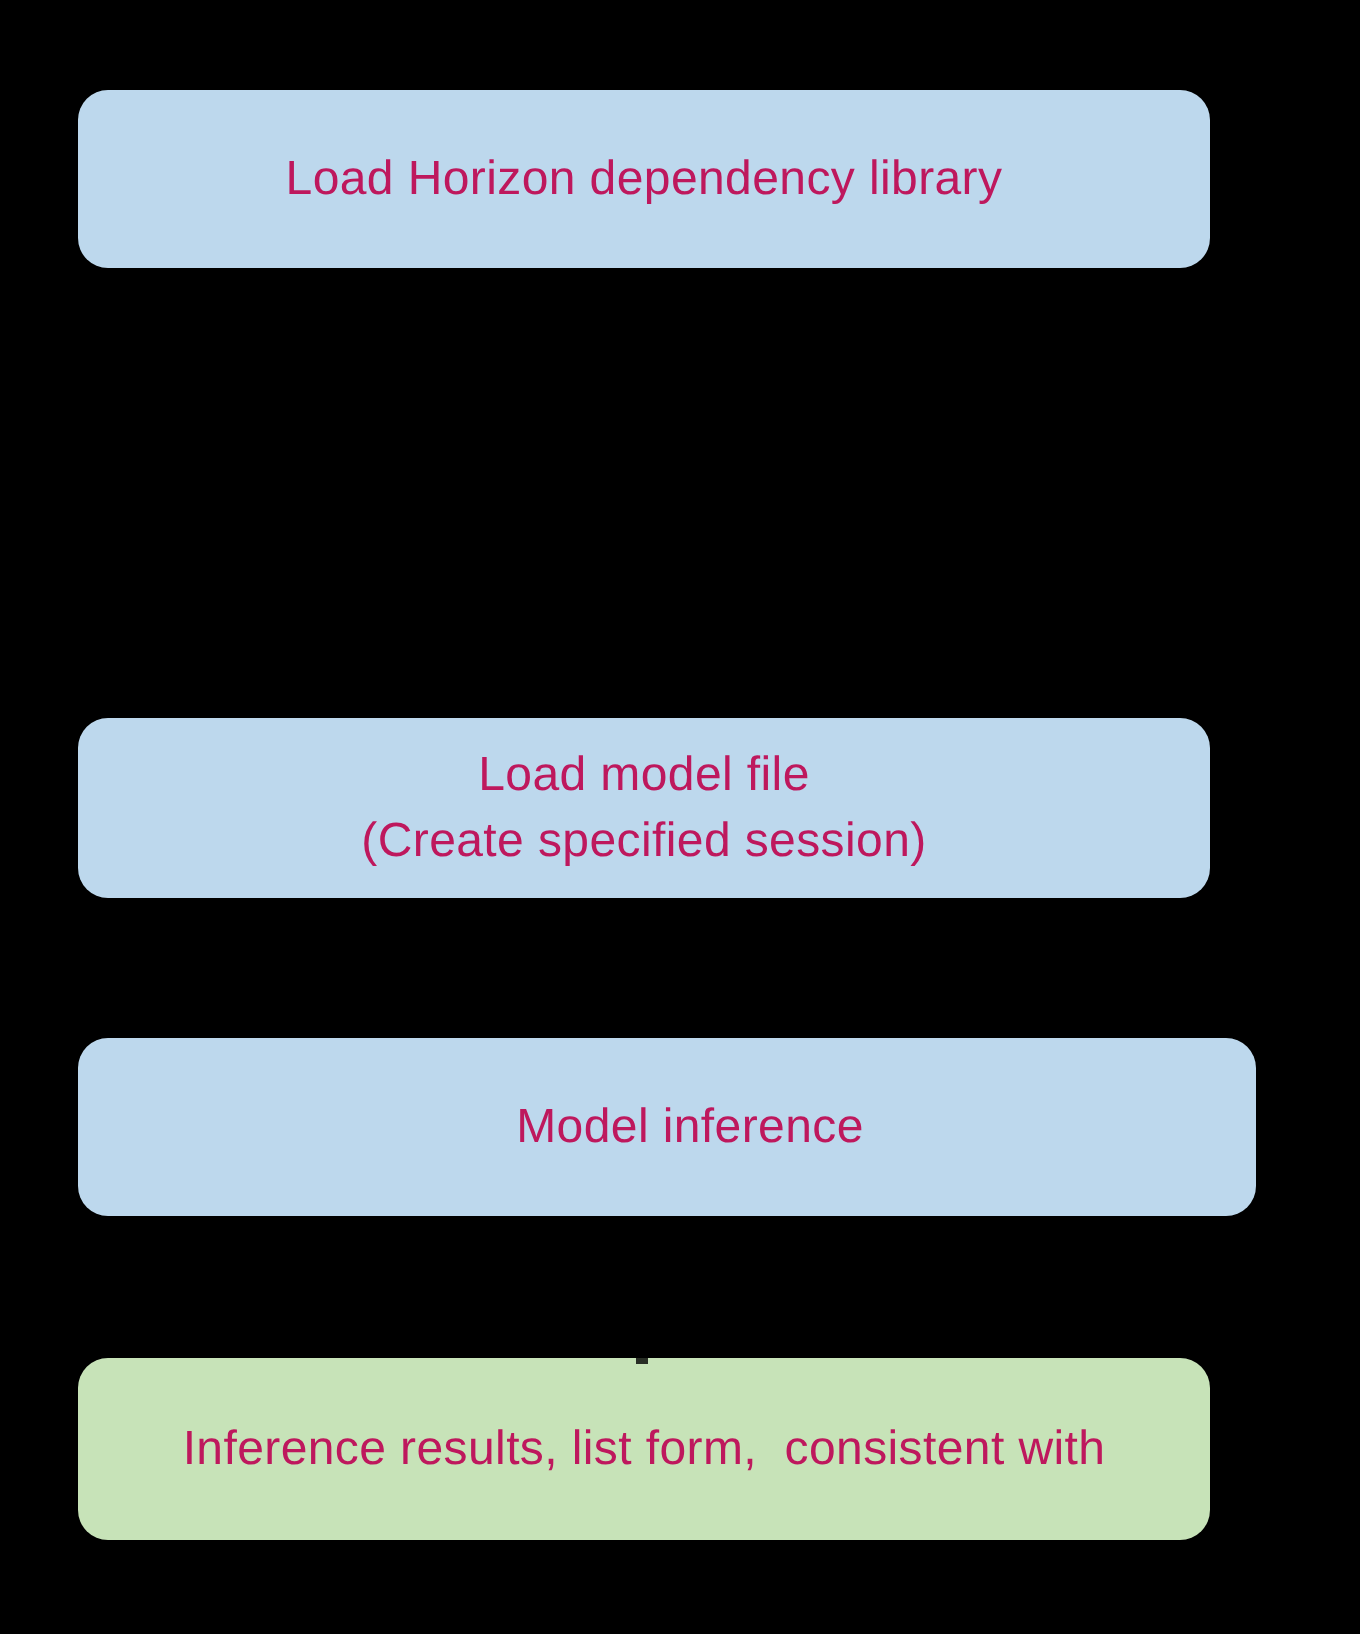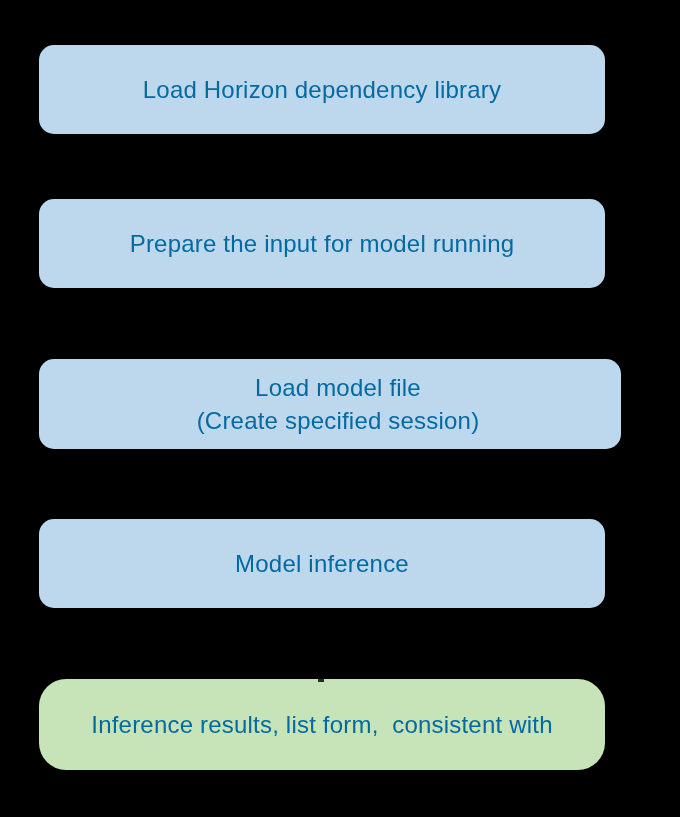--- a/index.html
+++ b/index.html
@@ -33,7 +33,7 @@
   .flow-box .line {
     font-size: 24px;
     line-height: 33px;
-    color: #0369a1;
+    color: #be185d;
     letter-spacing: 0.2px;
     white-space: pre; 
   }

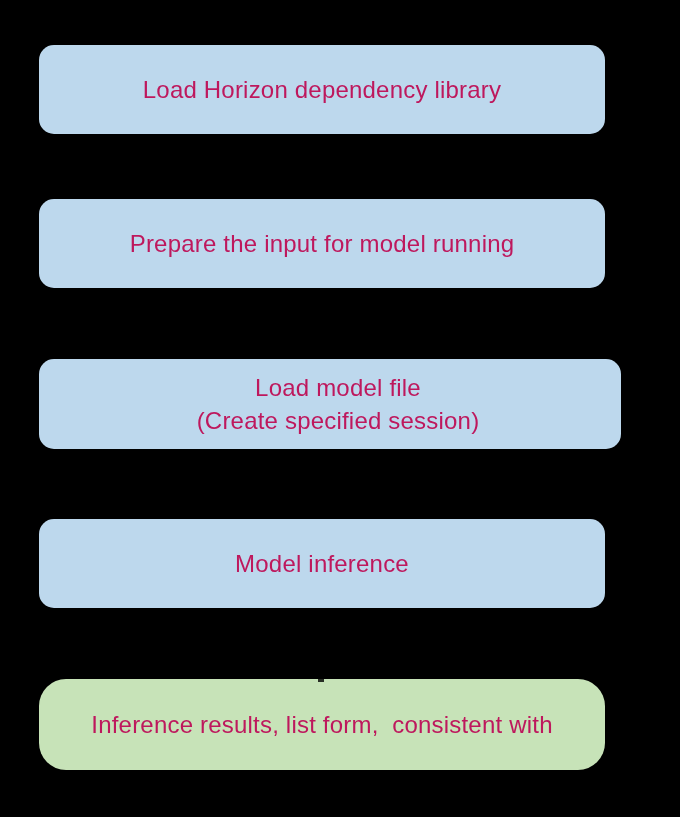--- a/index.html
+++ b/index.html
@@ -61,9 +61,6 @@
     <div class="line">Load Horizon dependency library</div>
   </div>
 
-  <div class="flow-box box-2" style="background-color: rgb(189, 216, 237);">
-    <div class="line">Prepare the input for model running</div>
-  </div>
 
   <div class="flow-box box-3" style="background-color: rgb(189, 216, 237);">
     <div class="line">Load model file</div>

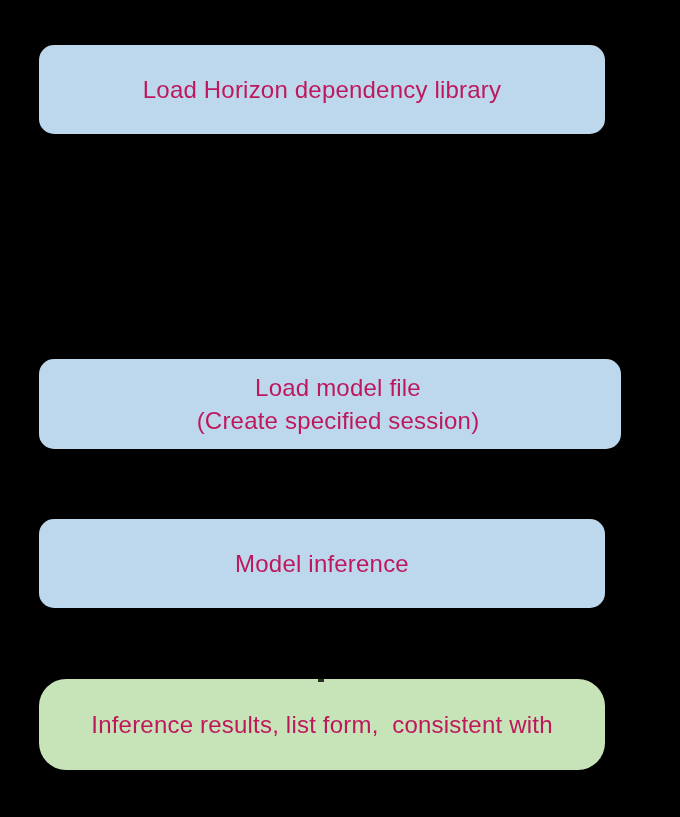--- a/index.html
+++ b/index.html
@@ -39,7 +39,7 @@
   }
   .box-1 { top: 45px;  height: 89px; }
   .box-2 { top: 199px; height: 89px; }
-  .box-3 { top: 359px; height: 90px; padding-left: 16px; }
+  .box-3 { top: 359px; height: 90px; }
   .box-4 { top: 519px; height: 89px; }
   .box-5 { top: 679px; height: 91px; }
   .arrow-tip {

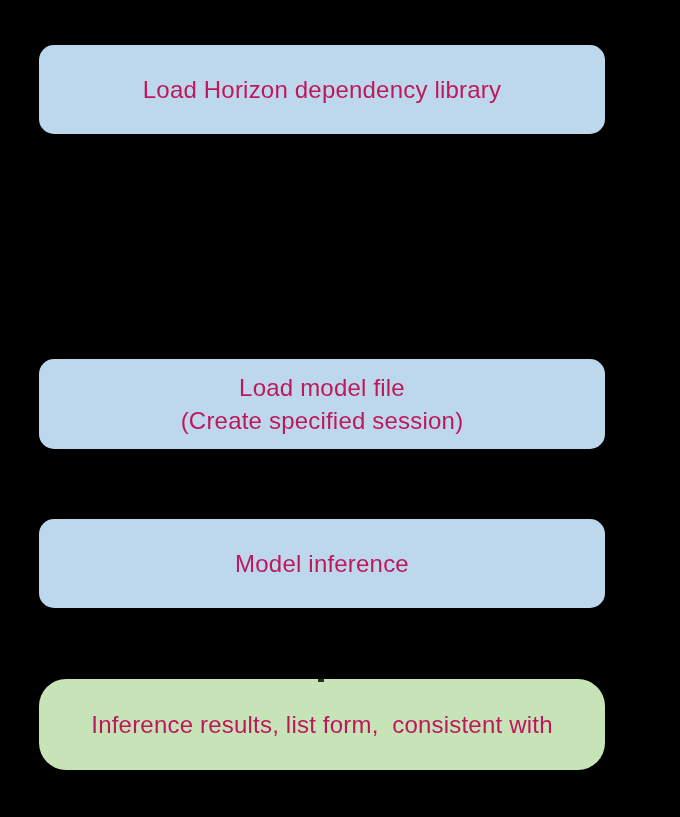--- a/index.html
+++ b/index.html
@@ -67,7 +67,7 @@
     <div class="line">(Create specified session)</div>
   </div>
 
-  <div class="flow-box box-4" style="background-color: rgb(189, 216, 237);">
+  <div class="flow-box box-4" style="background-color: rgb(189, 216, 237); padding-left: 23px;">
     <div class="line">Model inference</div>
   </div>
 

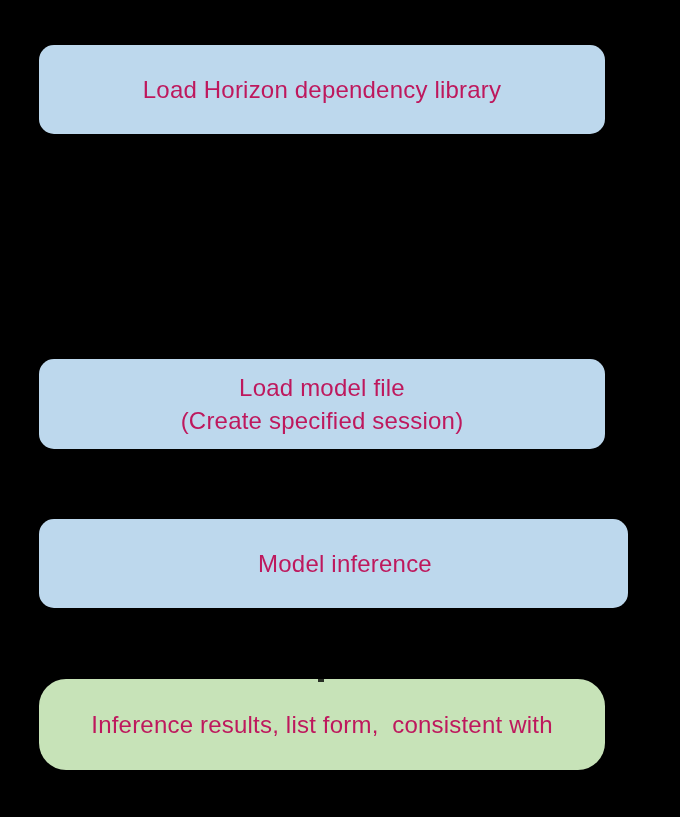--- a/index.html
+++ b/index.html
@@ -73,7 +73,7 @@
 
   <span class="arrow-tip"></span>
 
-  <div class="flow-box box-5" style="background-color: rgb(199, 227, 184); border-radius: 27px;">
+  <div class="flow-box box-5" style="background-color: rgb(199, 227, 184);">
     <div class="line">Inference results, list form,  consistent with</div>
   </div>
 

